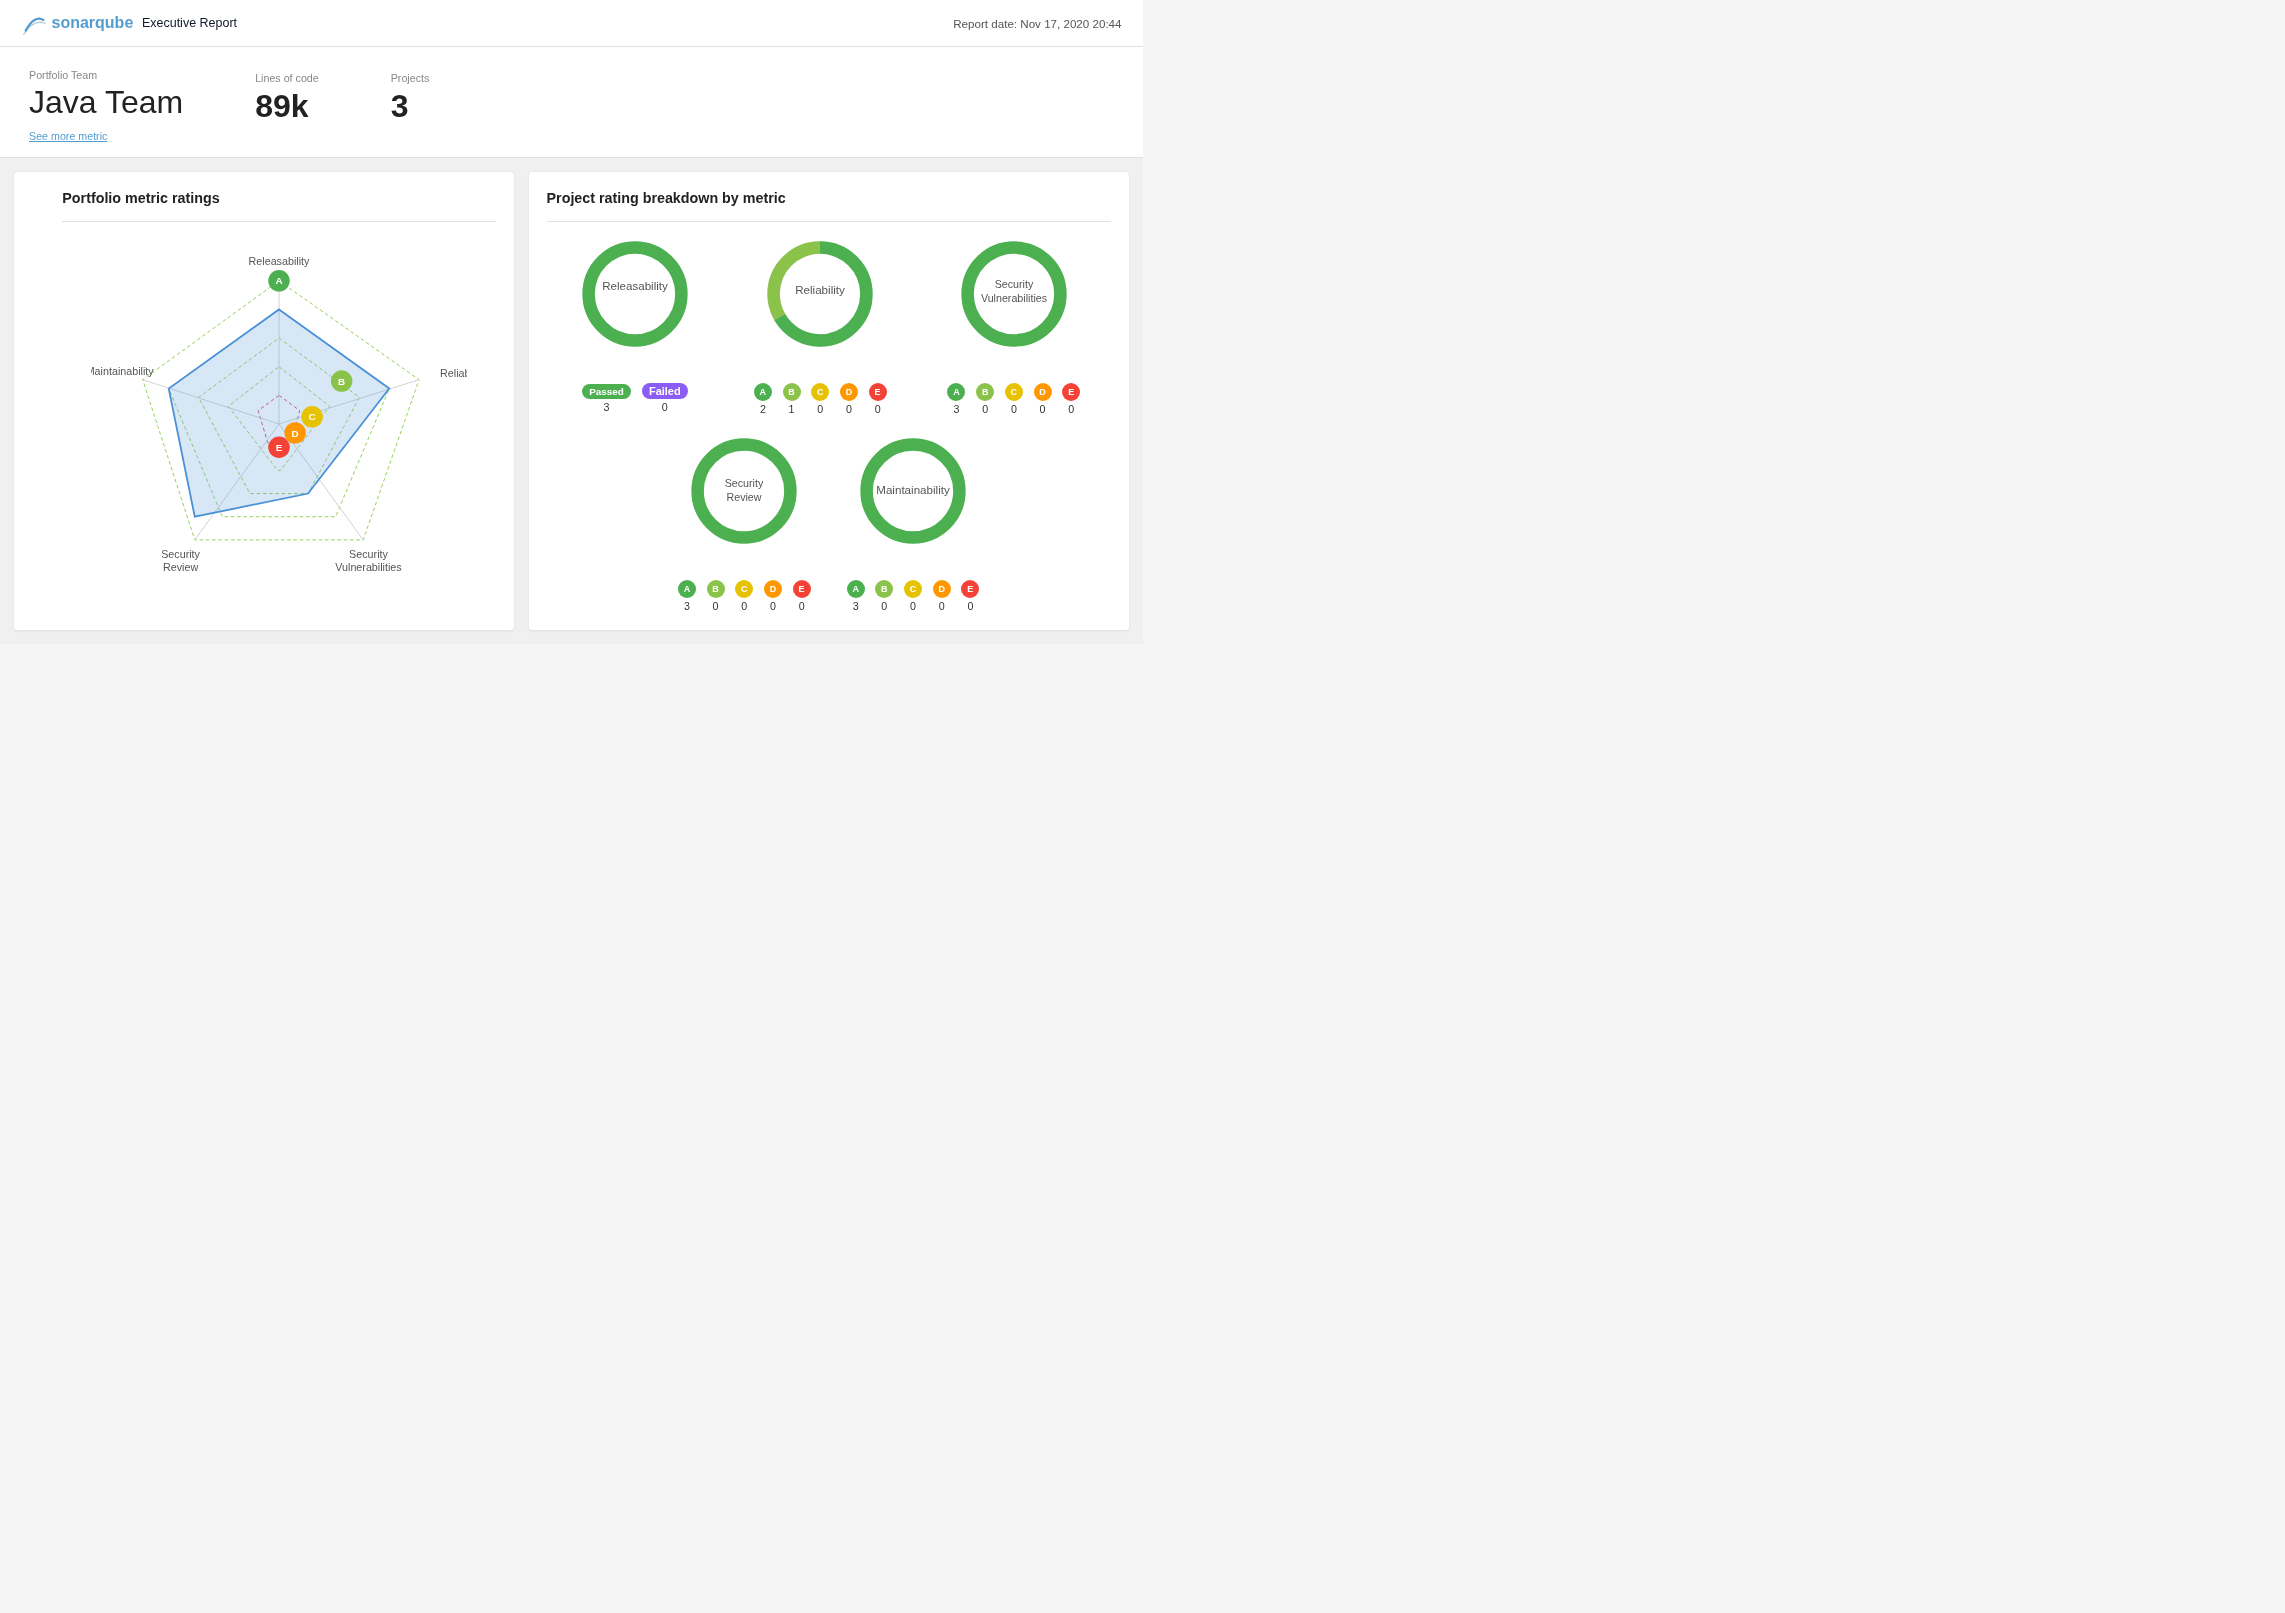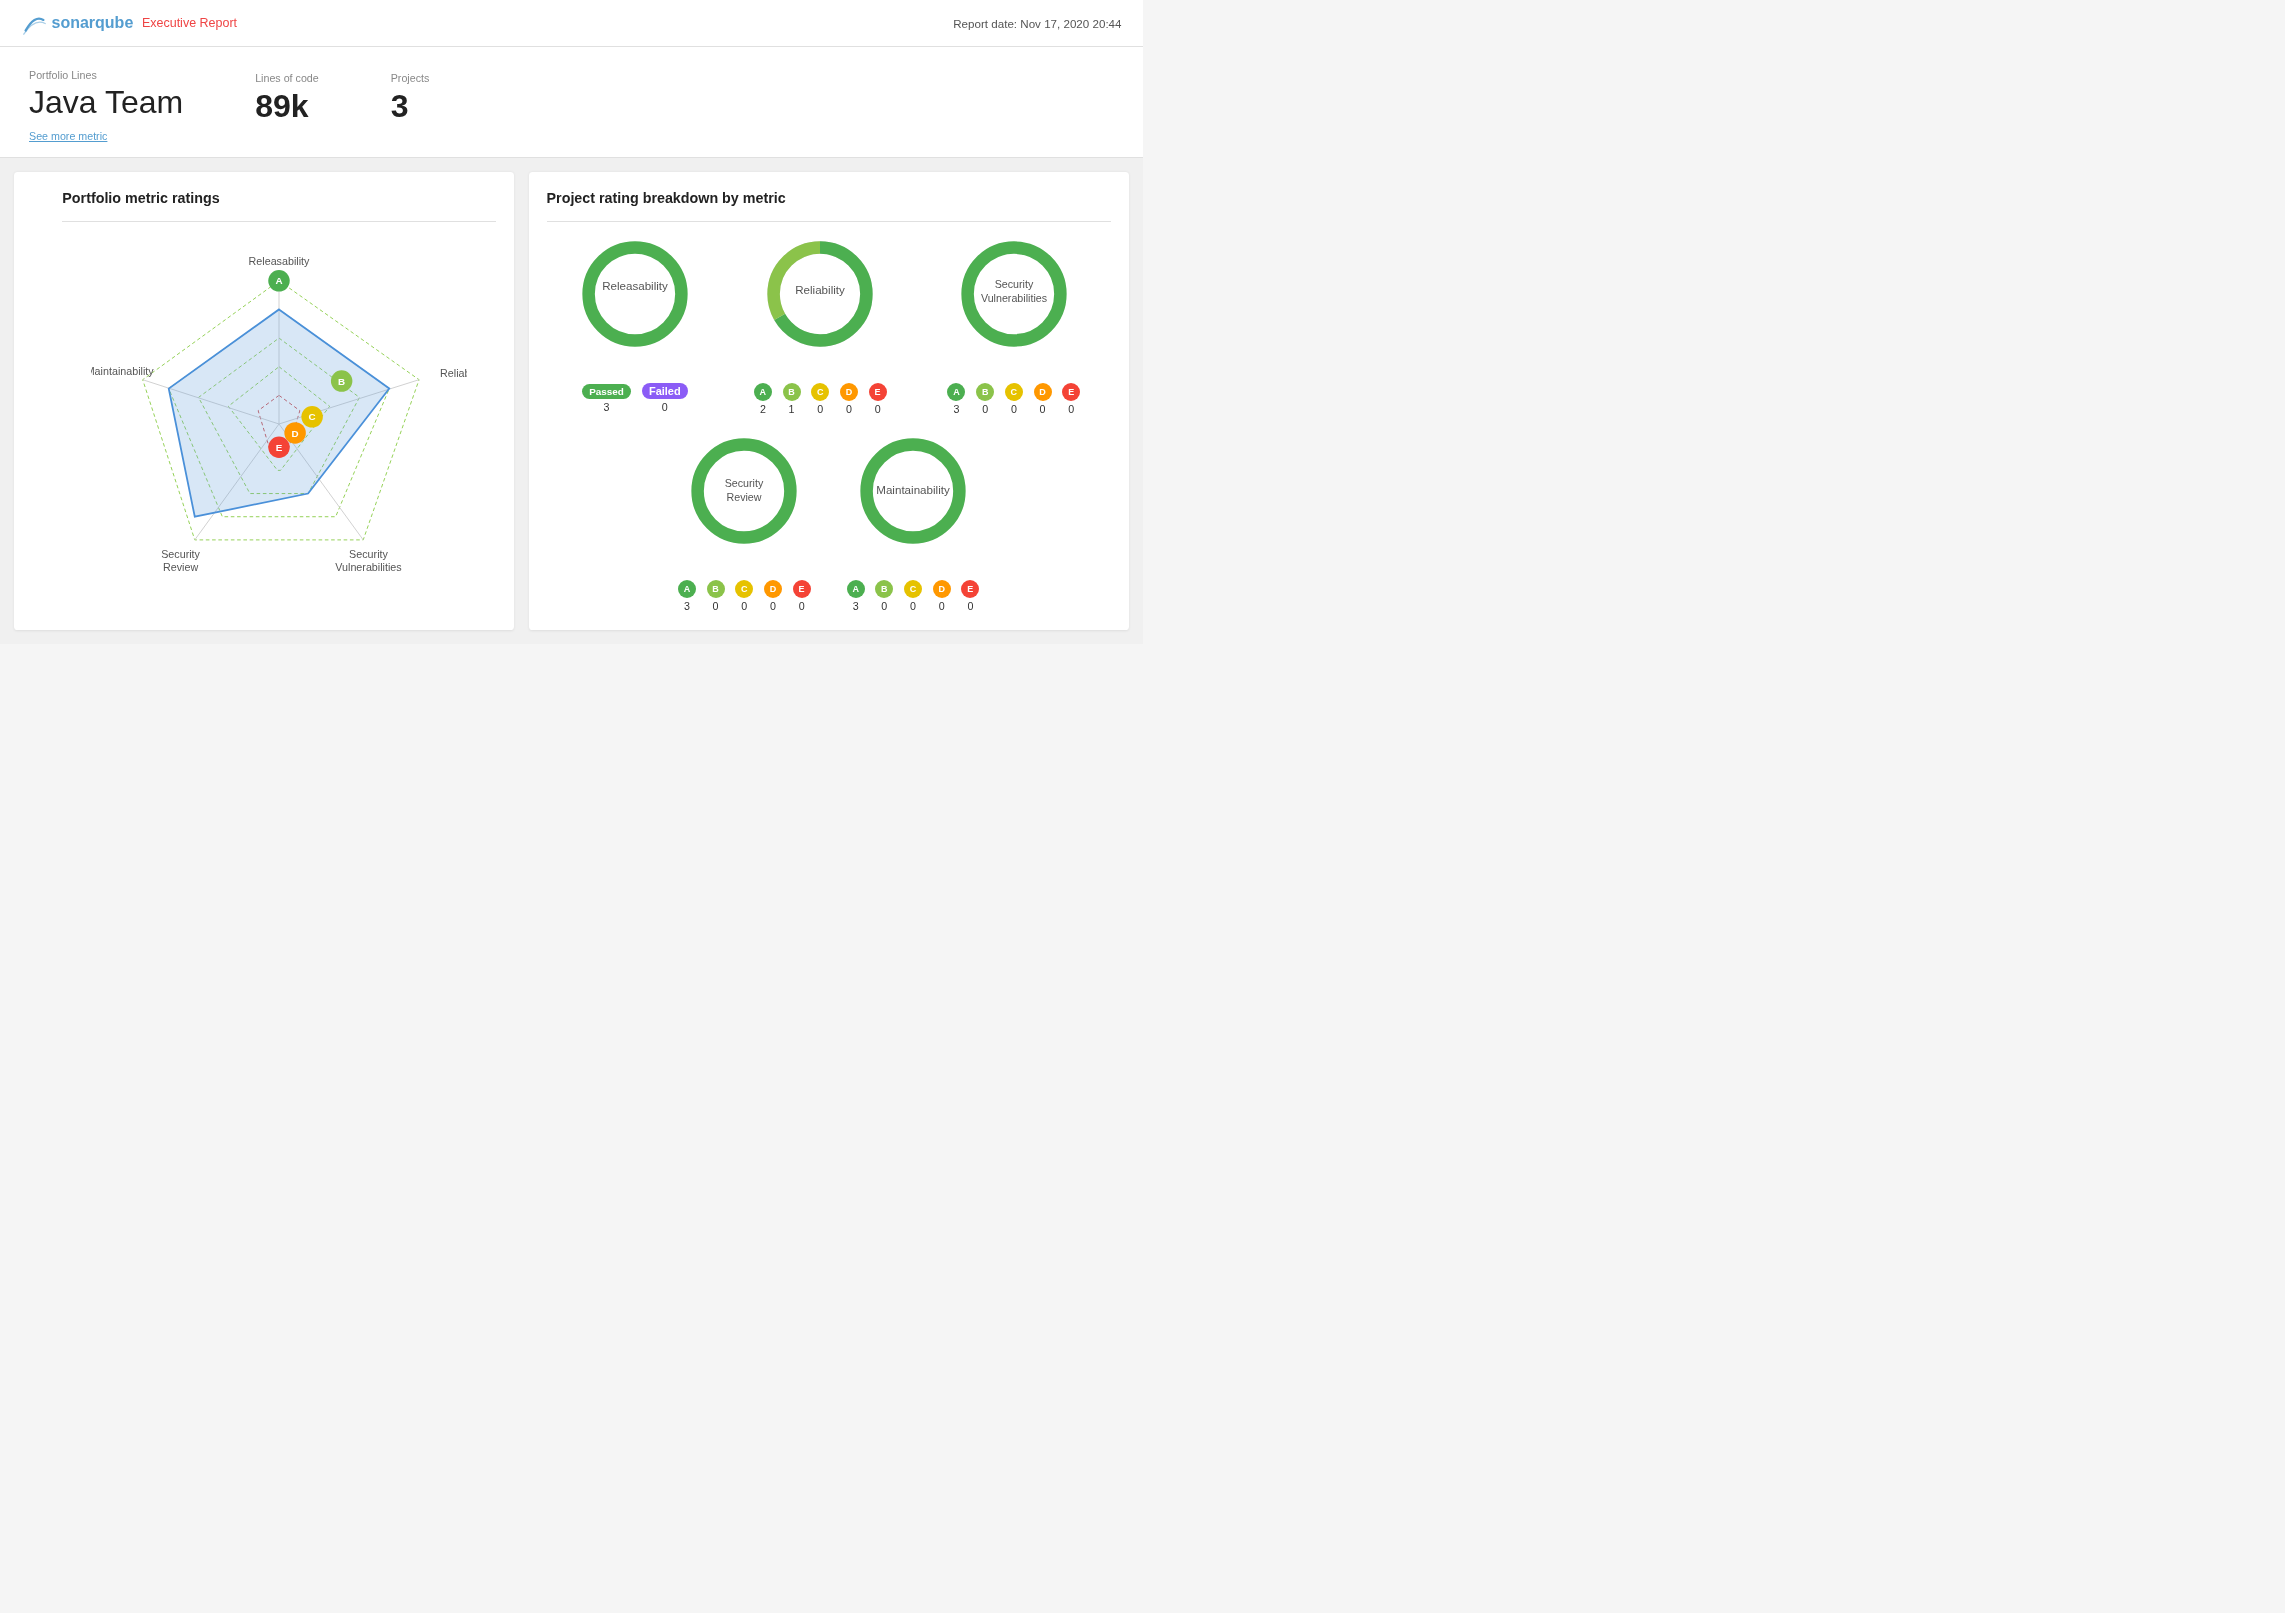--- a/index.html
+++ b/index.html
@@ -29,7 +29,7 @@
     }
     .exec-report-label {
       font-size: 12.5px;
-      color: #ef4444;
+      color: #0f172a;
       margin-left: 3.6px;
     }
     .report-date {

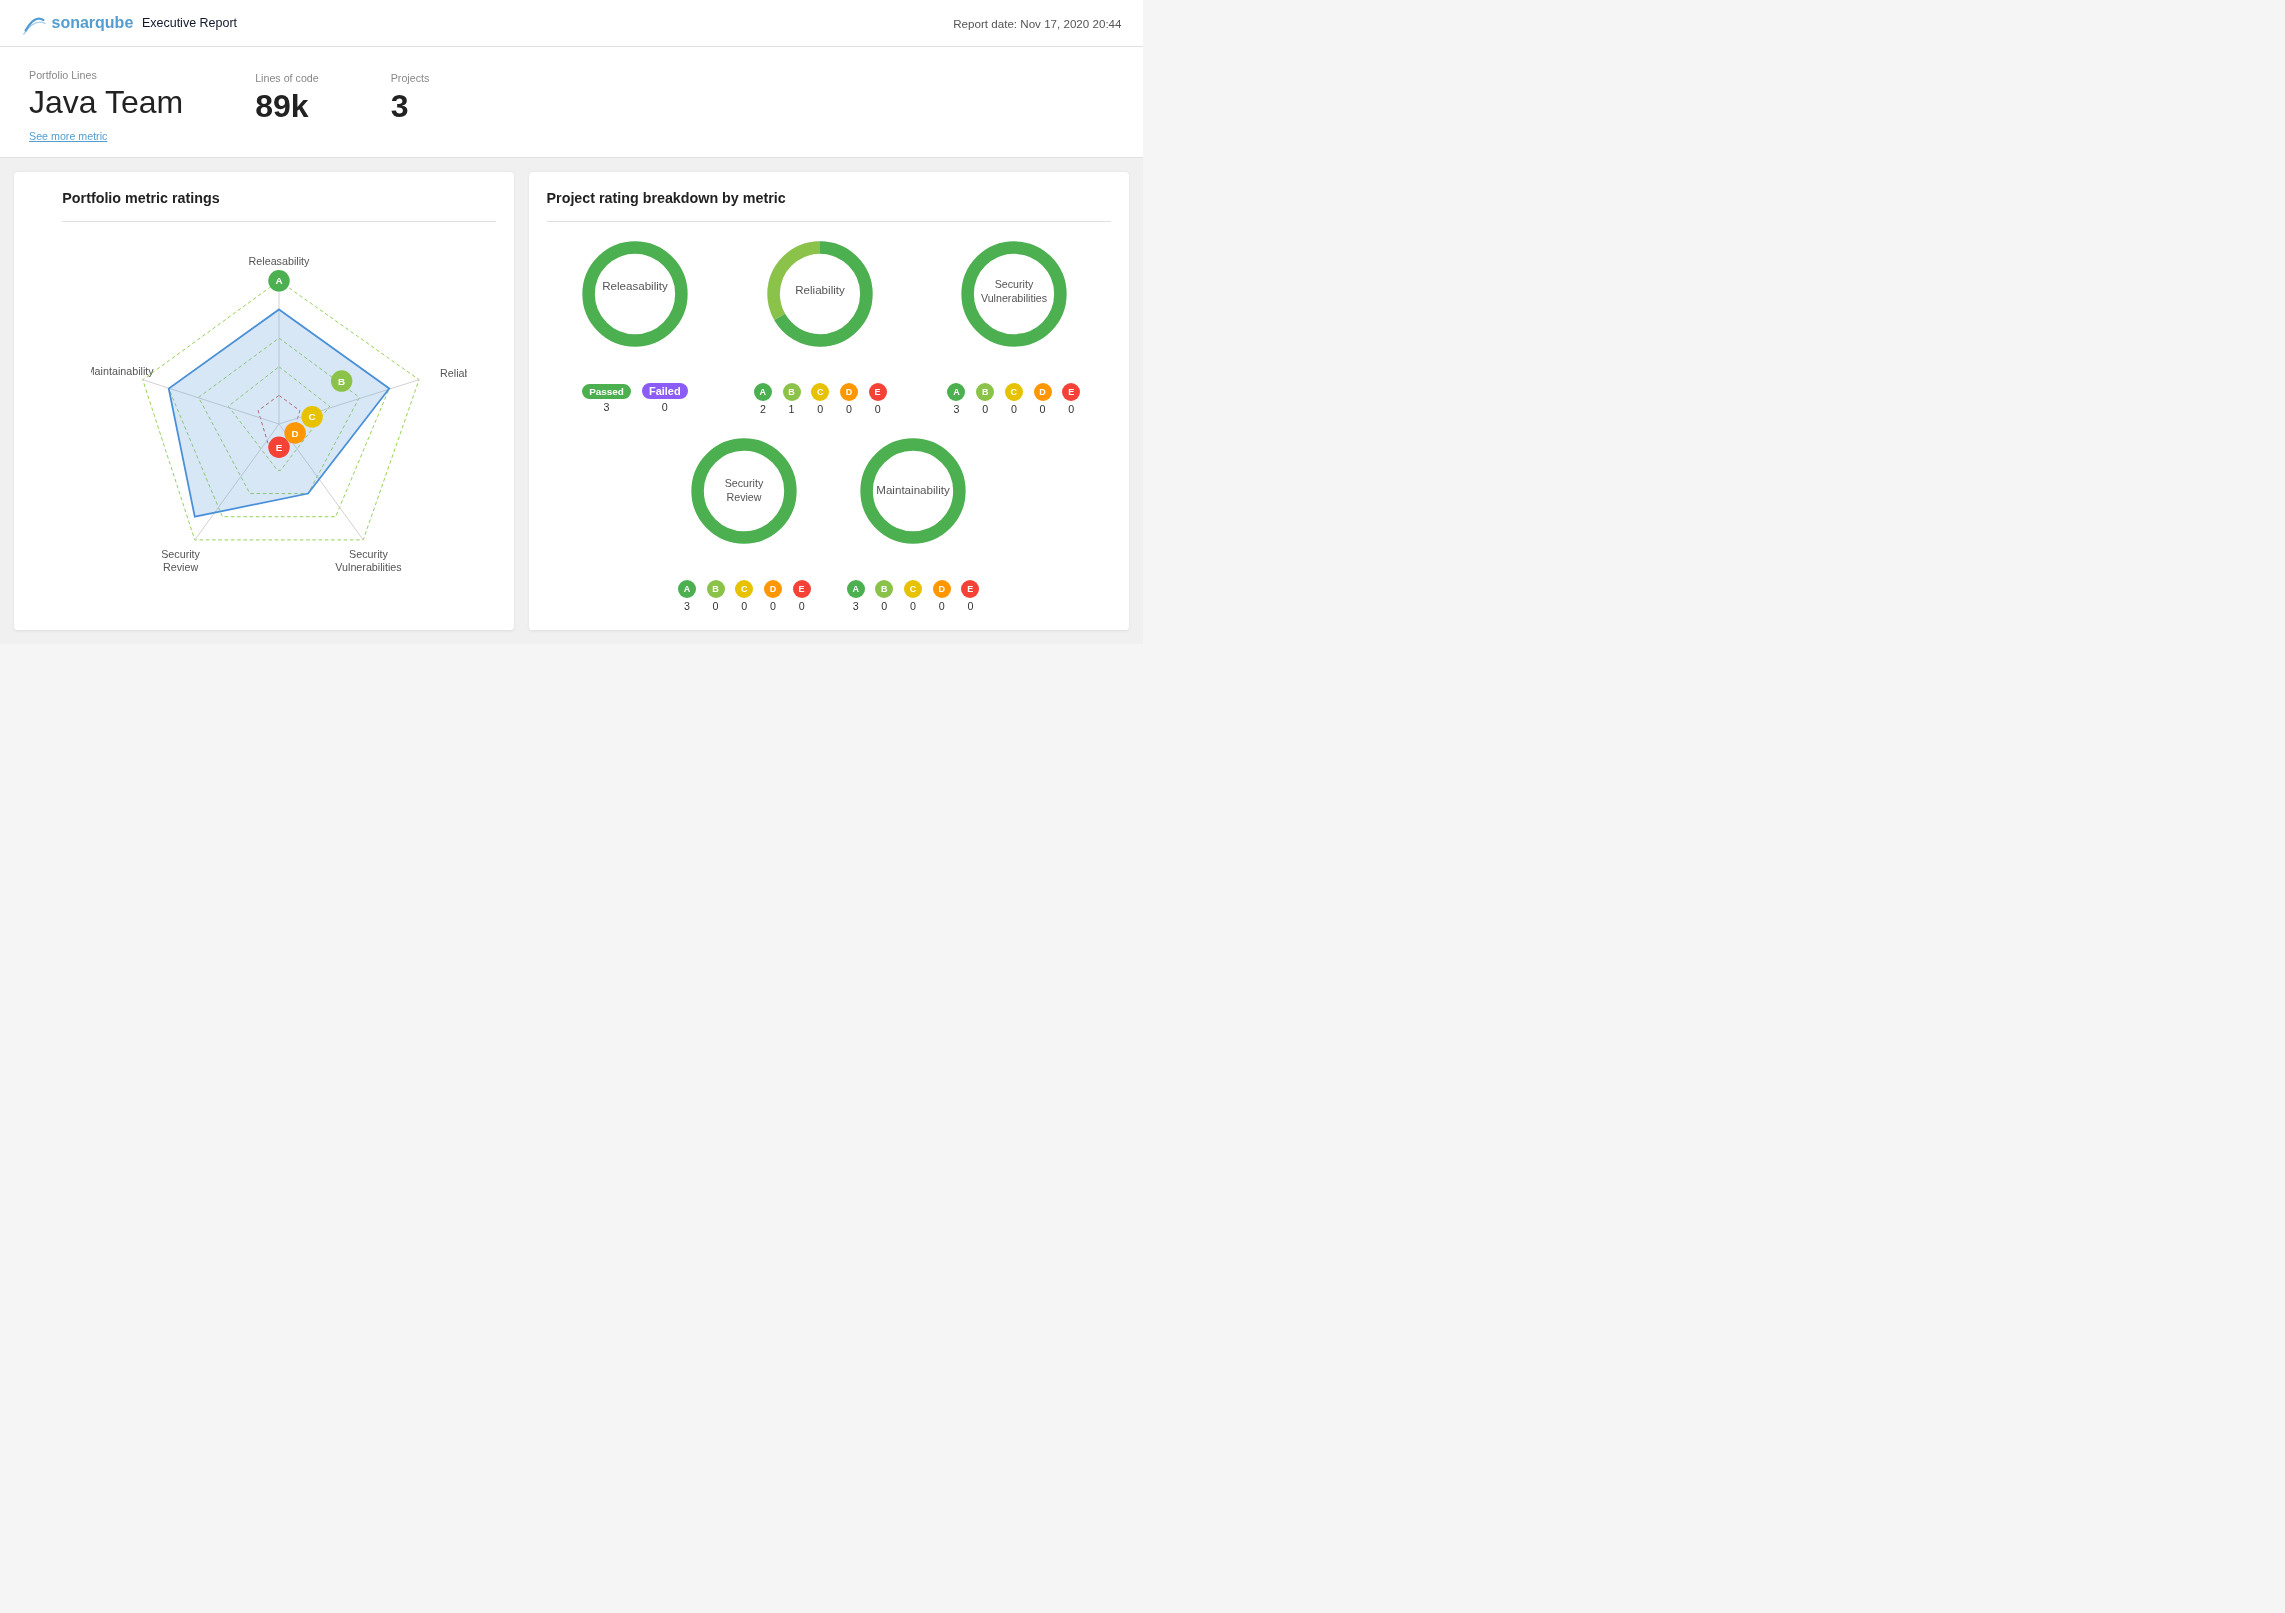--- a/index.html
+++ b/index.html
@@ -186,7 +186,7 @@
 <div class="portfolio-section">
   <div style="display:flex; align-items:flex-start; gap:72px;">
     <div>
-      <div class="portfolio-label">Portfolio Lines</div>
+      <div class="portfolio-label">Portfolio Team</div>
       <div class="portfolio-name">Java Team</div>
       <a class="see-more">See more metric</a>
     </div>

